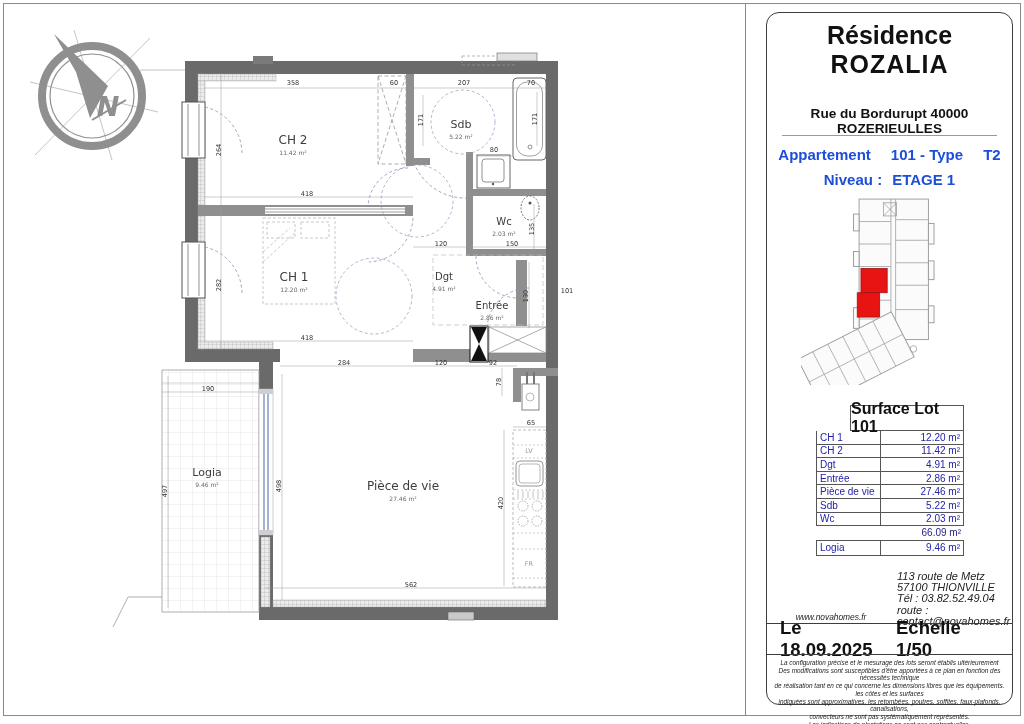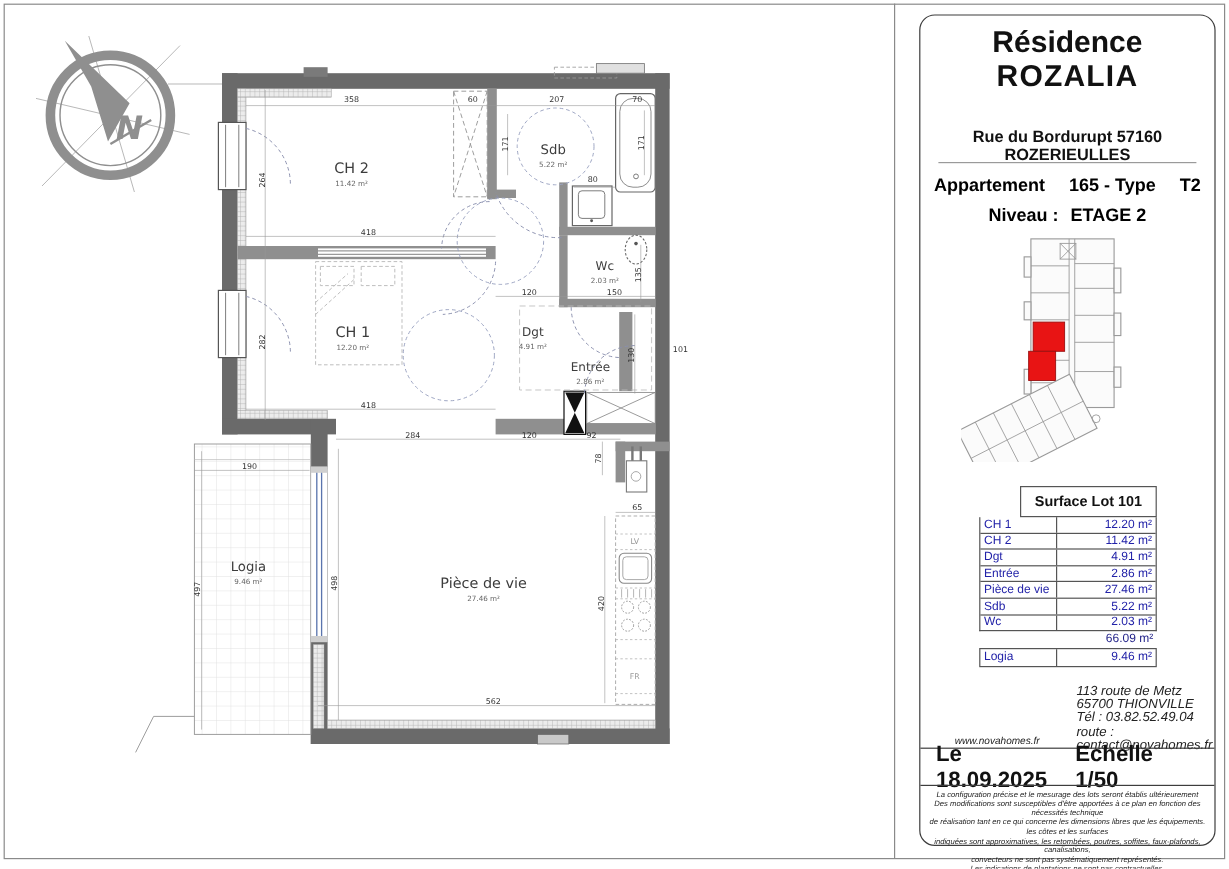--- a/index.html
+++ b/index.html
@@ -308,7 +308,7 @@
 <div class="panel-box">
   <div class="ttl ttl2">ROZALIA</div>
   <div class="ttl ttl1">Résidence</div>
-  <div class="addr">Rue du Bordurupt 57160 ROZERIEULLES</div>
+  <div class="addr">Rue du Bordurupt 40000 ROZERIEULLES</div>
   <div class="sep-gray"></div>
 
   <div class="apt-row r1">

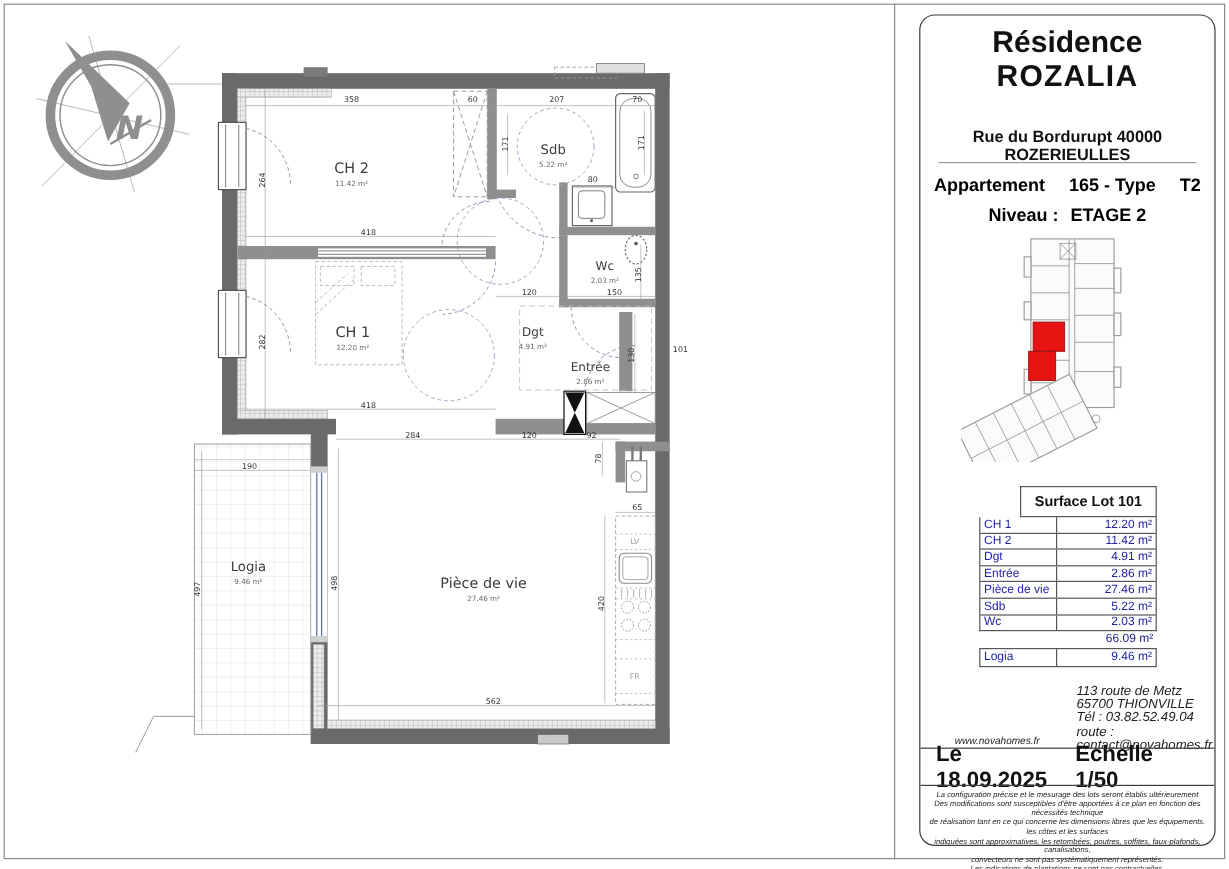--- a/index.html
+++ b/index.html
@@ -13,7 +13,7 @@
   .ttl2{top:37px;font-size:25px;letter-spacing:1px;}
   .addr{position:absolute;top:93px;width:100%;text-align:center;font-size:13.6px;font-weight:700;color:#111;}
   .sep-gray{position:absolute;top:122px;left:15px;right:15px;height:1px;background:#9a9a9a;}
-  .apt-row{position:absolute;left:0;width:100%;display:flex;justify-content:center;gap:20px;font-size:15px;font-weight:600;color:#000000;text-align:center;}
+  .apt-row{position:absolute;left:0;width:100%;display:flex;justify-content:center;gap:20px;font-size:15px;font-weight:600;color:#1d4ed8;text-align:center;}
   .apt-row.r1{top:133px;}
   .apt-row.r2{top:158px;gap:10px;}
   .keyplan-wrap{position:absolute;top:180px;left:0;width:100%;display:flex;justify-content:center;}

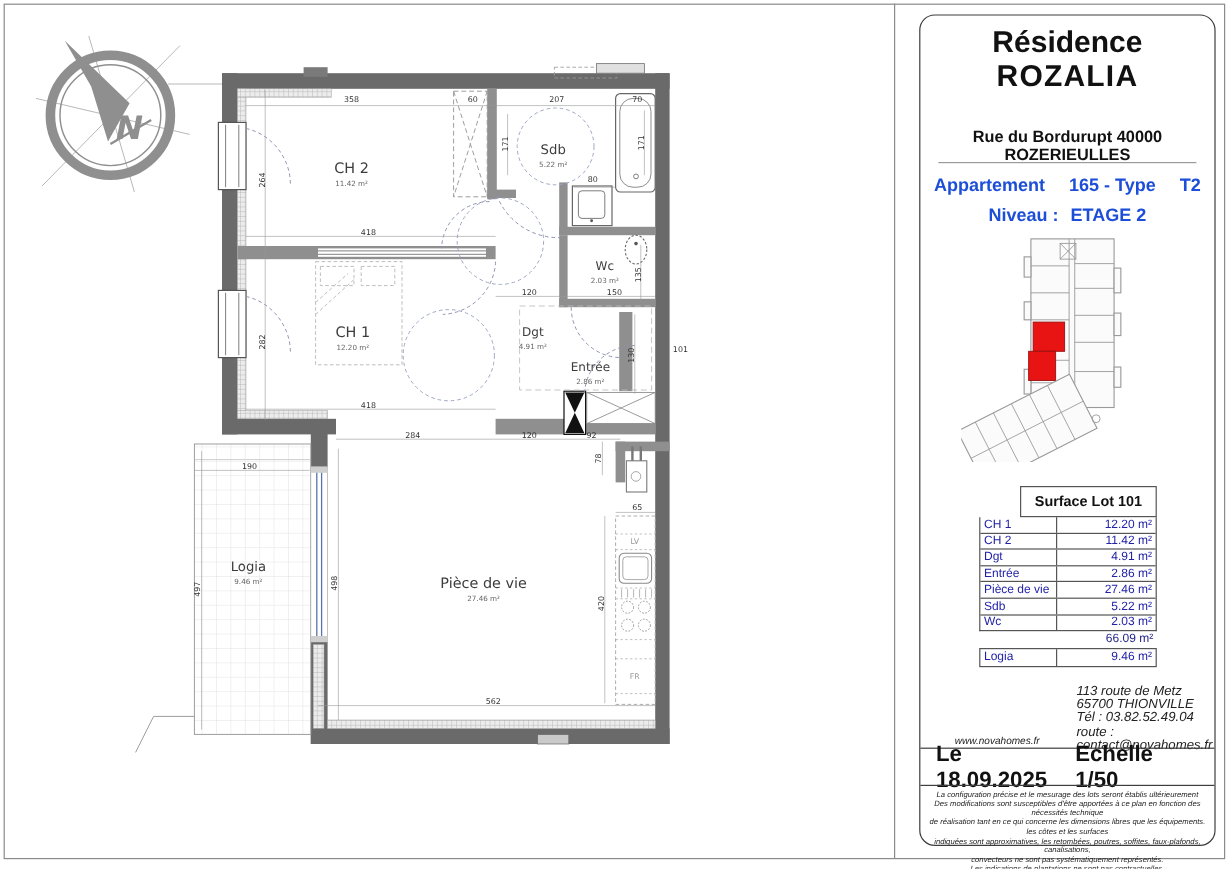--- a/index.html
+++ b/index.html
@@ -313,7 +313,7 @@
 
   <div class="apt-row r1">
     <span>Appartement</span>
-    <span>165 - Type</span>
+    <span>101 - Type</span>
     <span>T2</span>
   </div>
   <div class="apt-row r2">

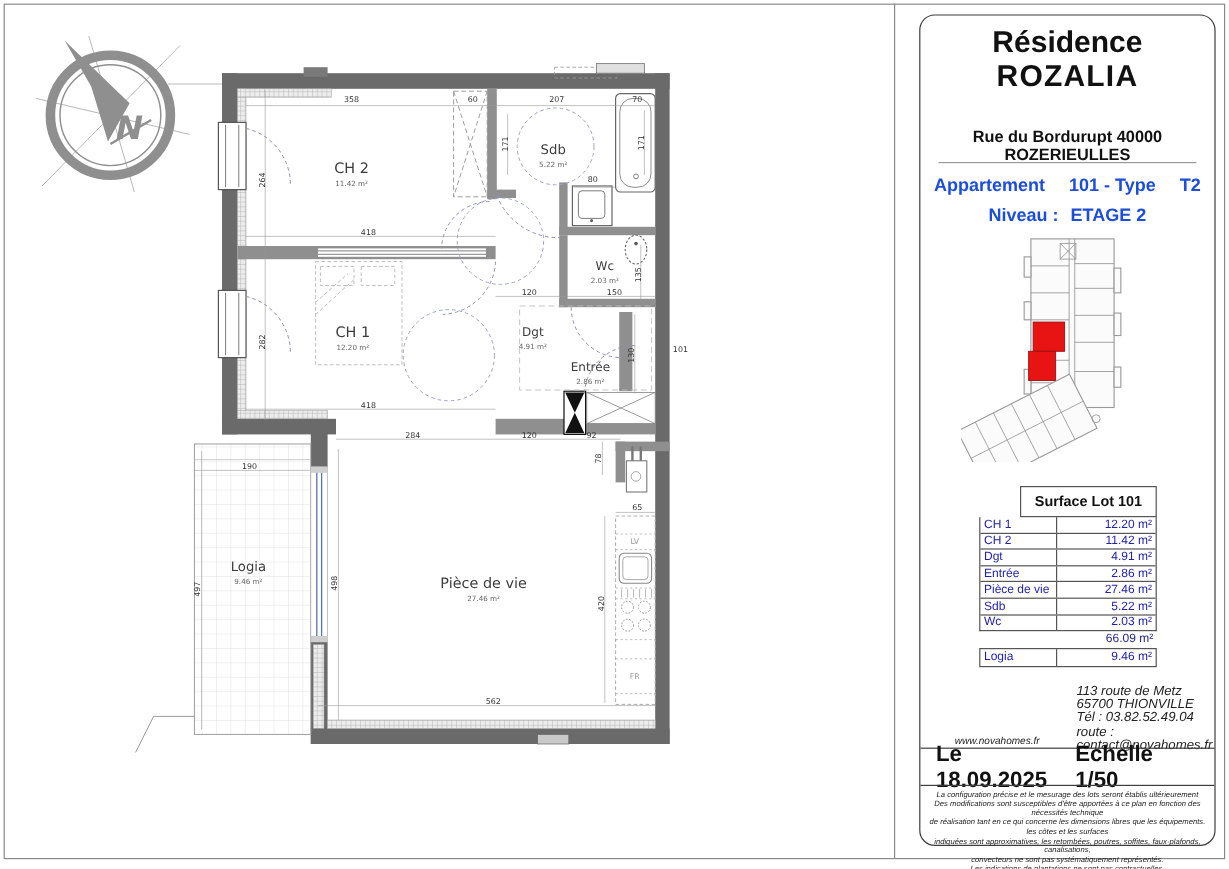--- a/index.html
+++ b/index.html
@@ -318,7 +318,7 @@
   </div>
   <div class="apt-row r2">
     <span>Niveau :</span>
-    <span>ETAGE 2</span>
+    <span>ETAGE 1</span>
   </div>
 
   <div class="keyplan-wrap">

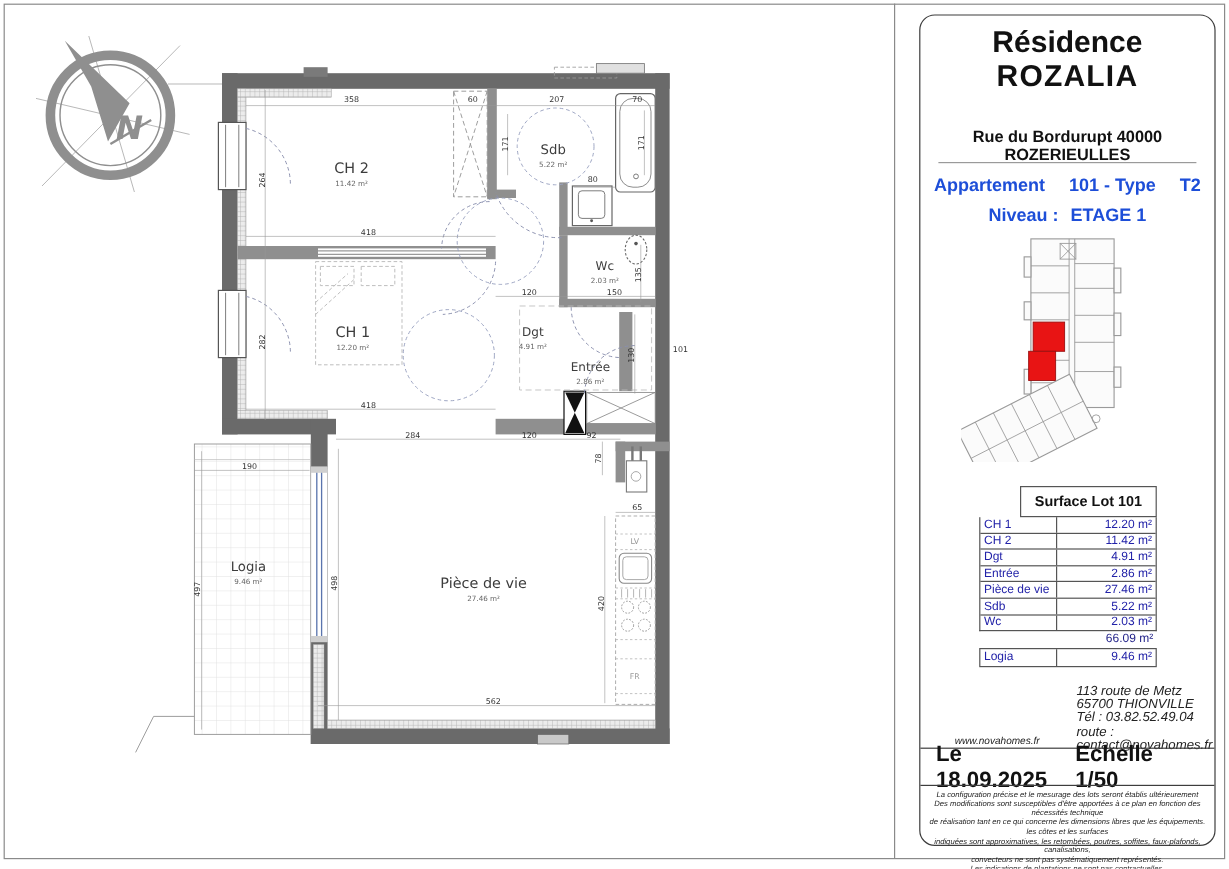--- a/index.html
+++ b/index.html
@@ -19,7 +19,7 @@
   .keyplan-wrap{position:absolute;top:180px;left:0;width:100%;display:flex;justify-content:center;}
   .surf-title{position:absolute;top:374px;width:100%;text-align:center;font-size:16.5px;font-weight:600;letter-spacing:.4px;color:#111;}
   .stable{position:absolute;top:392px;left:49px;width:148px;font-size:10px;}
-  .stable .shead{border:1px solid #555;height:24px;display:flex;align-items:center;justify-content:center;font-size:12px;font-weight:600;color:#111;margin-left:34px;}
+  .stable .shead{border:1px solid #555;height:24px;display:flex;align-items:center;justify-content:center;font-size:16px;font-weight:600;color:#111;margin-left:34px;}
   .srows{border:1px solid #555;border-top:none;}
   .srow{display:flex;height:12.6px;border-top:1px solid #555;}
   .srow:first-child{border-top:none;}

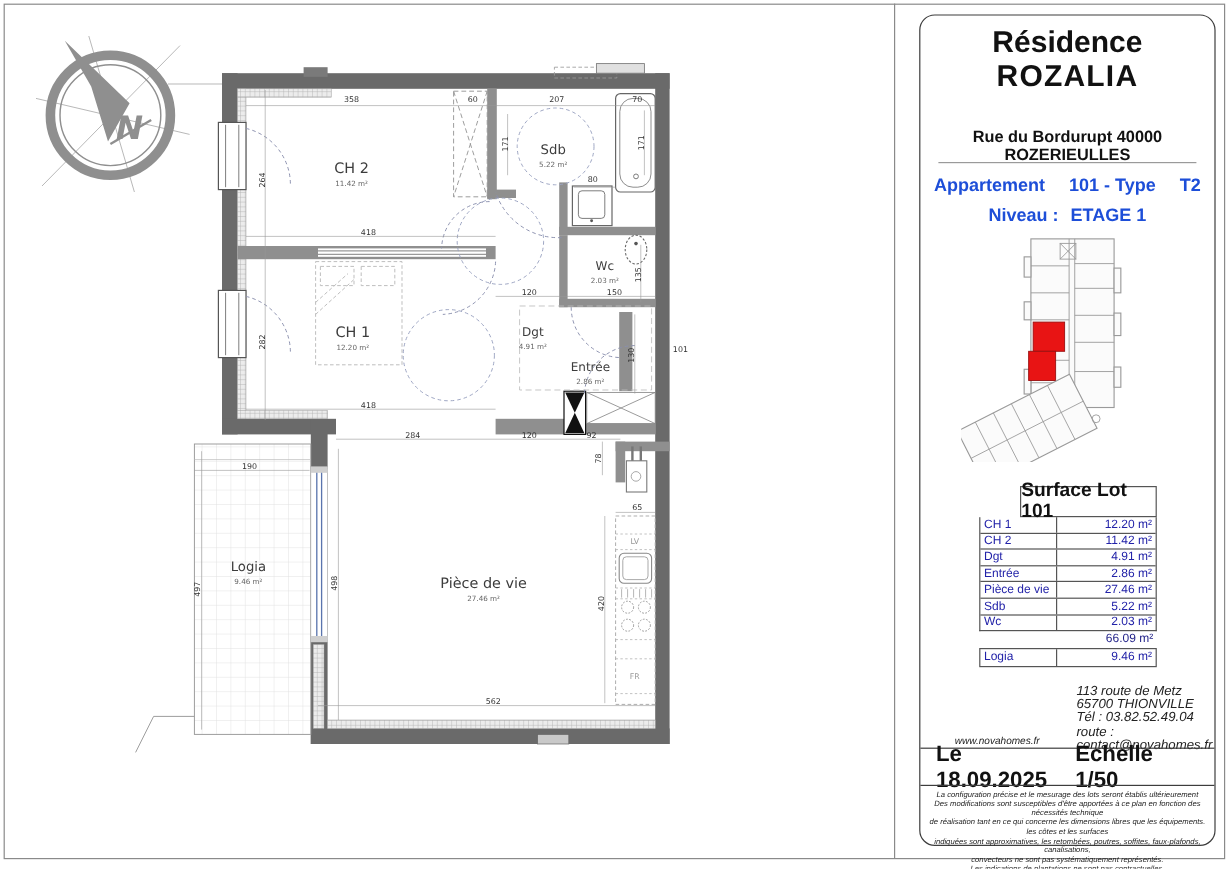--- a/index.html
+++ b/index.html
@@ -411,7 +411,7 @@
   <div class="nova-web">www.novahomes.fr</div>
   <div class="contact">
       <div>113 route de Metz</div>
-      <div>65700 THIONVILLE</div>
+      <div>57100 THIONVILLE</div>
       <div>Tél : 03.82.52.49.04</div>
       <div>route : contact@novahomes.fr</div>
     </div>

